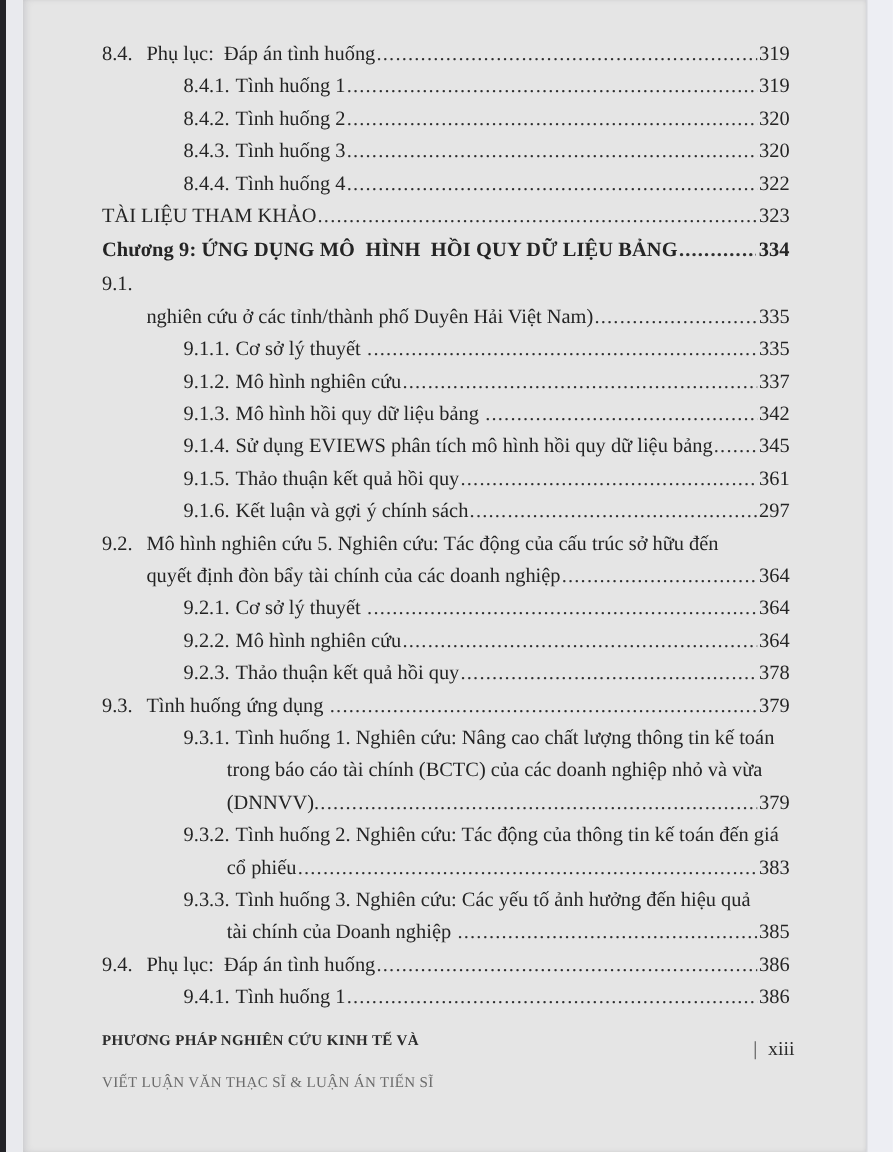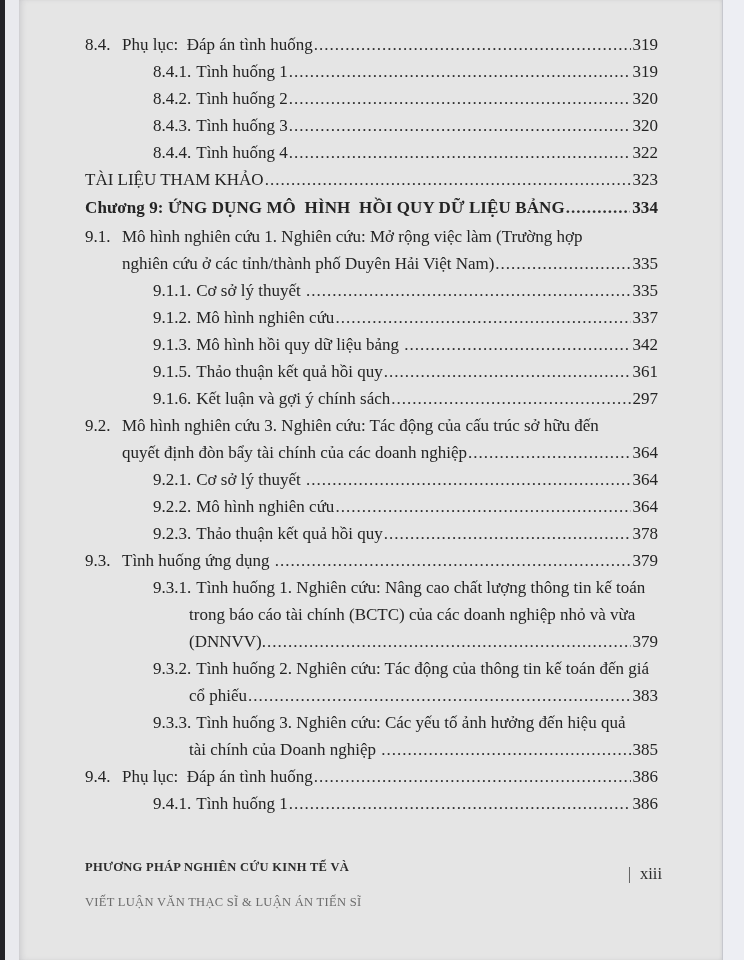--- a/index.html
+++ b/index.html
@@ -111,7 +111,6 @@
         </div>
         <div class="row l1 first">
           <span class="num1">9.1.</span>
-          <span class="txt">Mô hình nghiên cứu 1. Nghiên cứu: Mở rộng việc làm (Trường hợp</span>
         </div>
         <div class="row l1 cont">
           <span class="txt">nghiên cứu ở các tỉnh/thành phố Duyên Hải Việt Nam)</span>

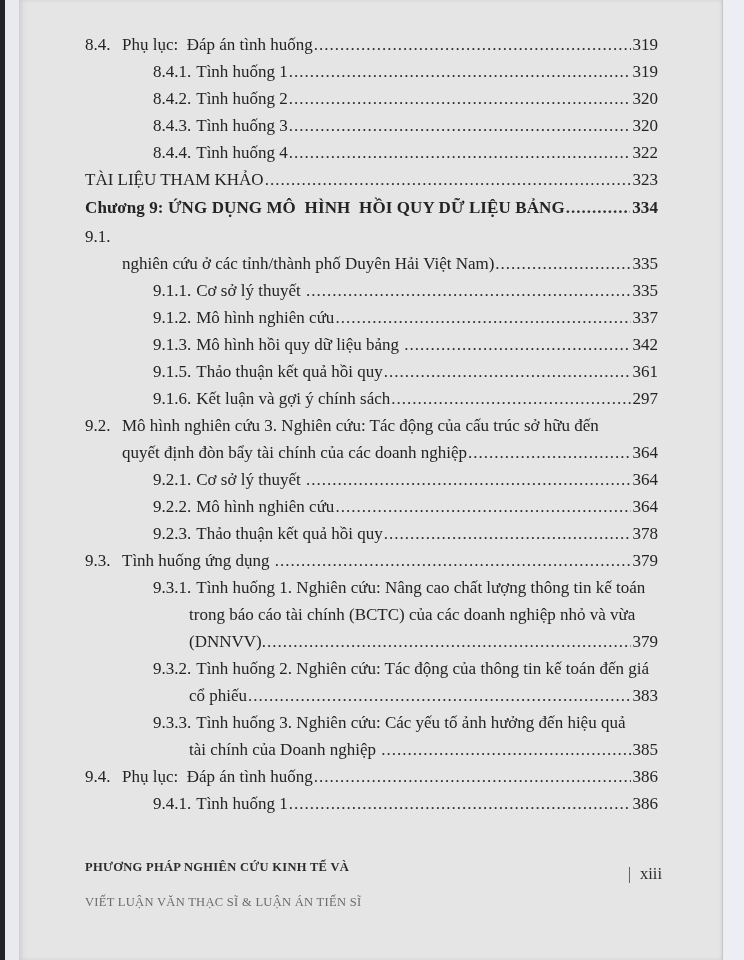--- a/index.html
+++ b/index.html
@@ -136,6 +136,12 @@
           <span class="pg">342</span>
         </div>
         <div class="row l2 first">
+          <span class="num2">9.1.4.</span>
+          <span class="txt">Sử dụng EVIEWS phân tích mô hình hồi quy dữ liệu bảng</span>
+          <span class="dots"></span>
+          <span class="pg">345</span>
+        </div>
+        <div class="row l2 first">
           <span class="num2">9.1.5.</span>
           <span class="txt">Thảo thuận kết quả hồi quy</span>
           <span class="dots"></span>

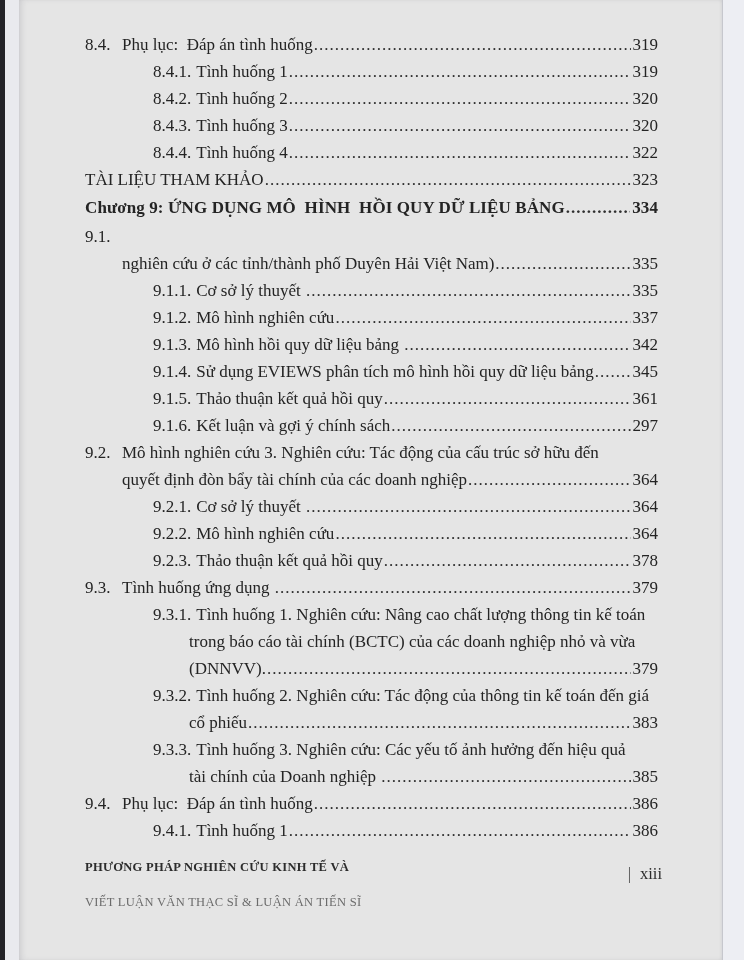--- a/index.html
+++ b/index.html
@@ -155,7 +155,7 @@
         </div>
         <div class="row l1 first">
           <span class="num1">9.2.</span>
-          <span class="txt">Mô hình nghiên cứu 3. Nghiên cứu: Tác động của cấu trúc sở hữu đến</span>
+          <span class="txt">Mô hình nghiên cứu 5. Nghiên cứu: Tác động của cấu trúc sở hữu đến</span>
         </div>
         <div class="row l1 cont">
           <span class="txt">quyết định đòn bẩy tài chính của các doanh nghiệp</span>

